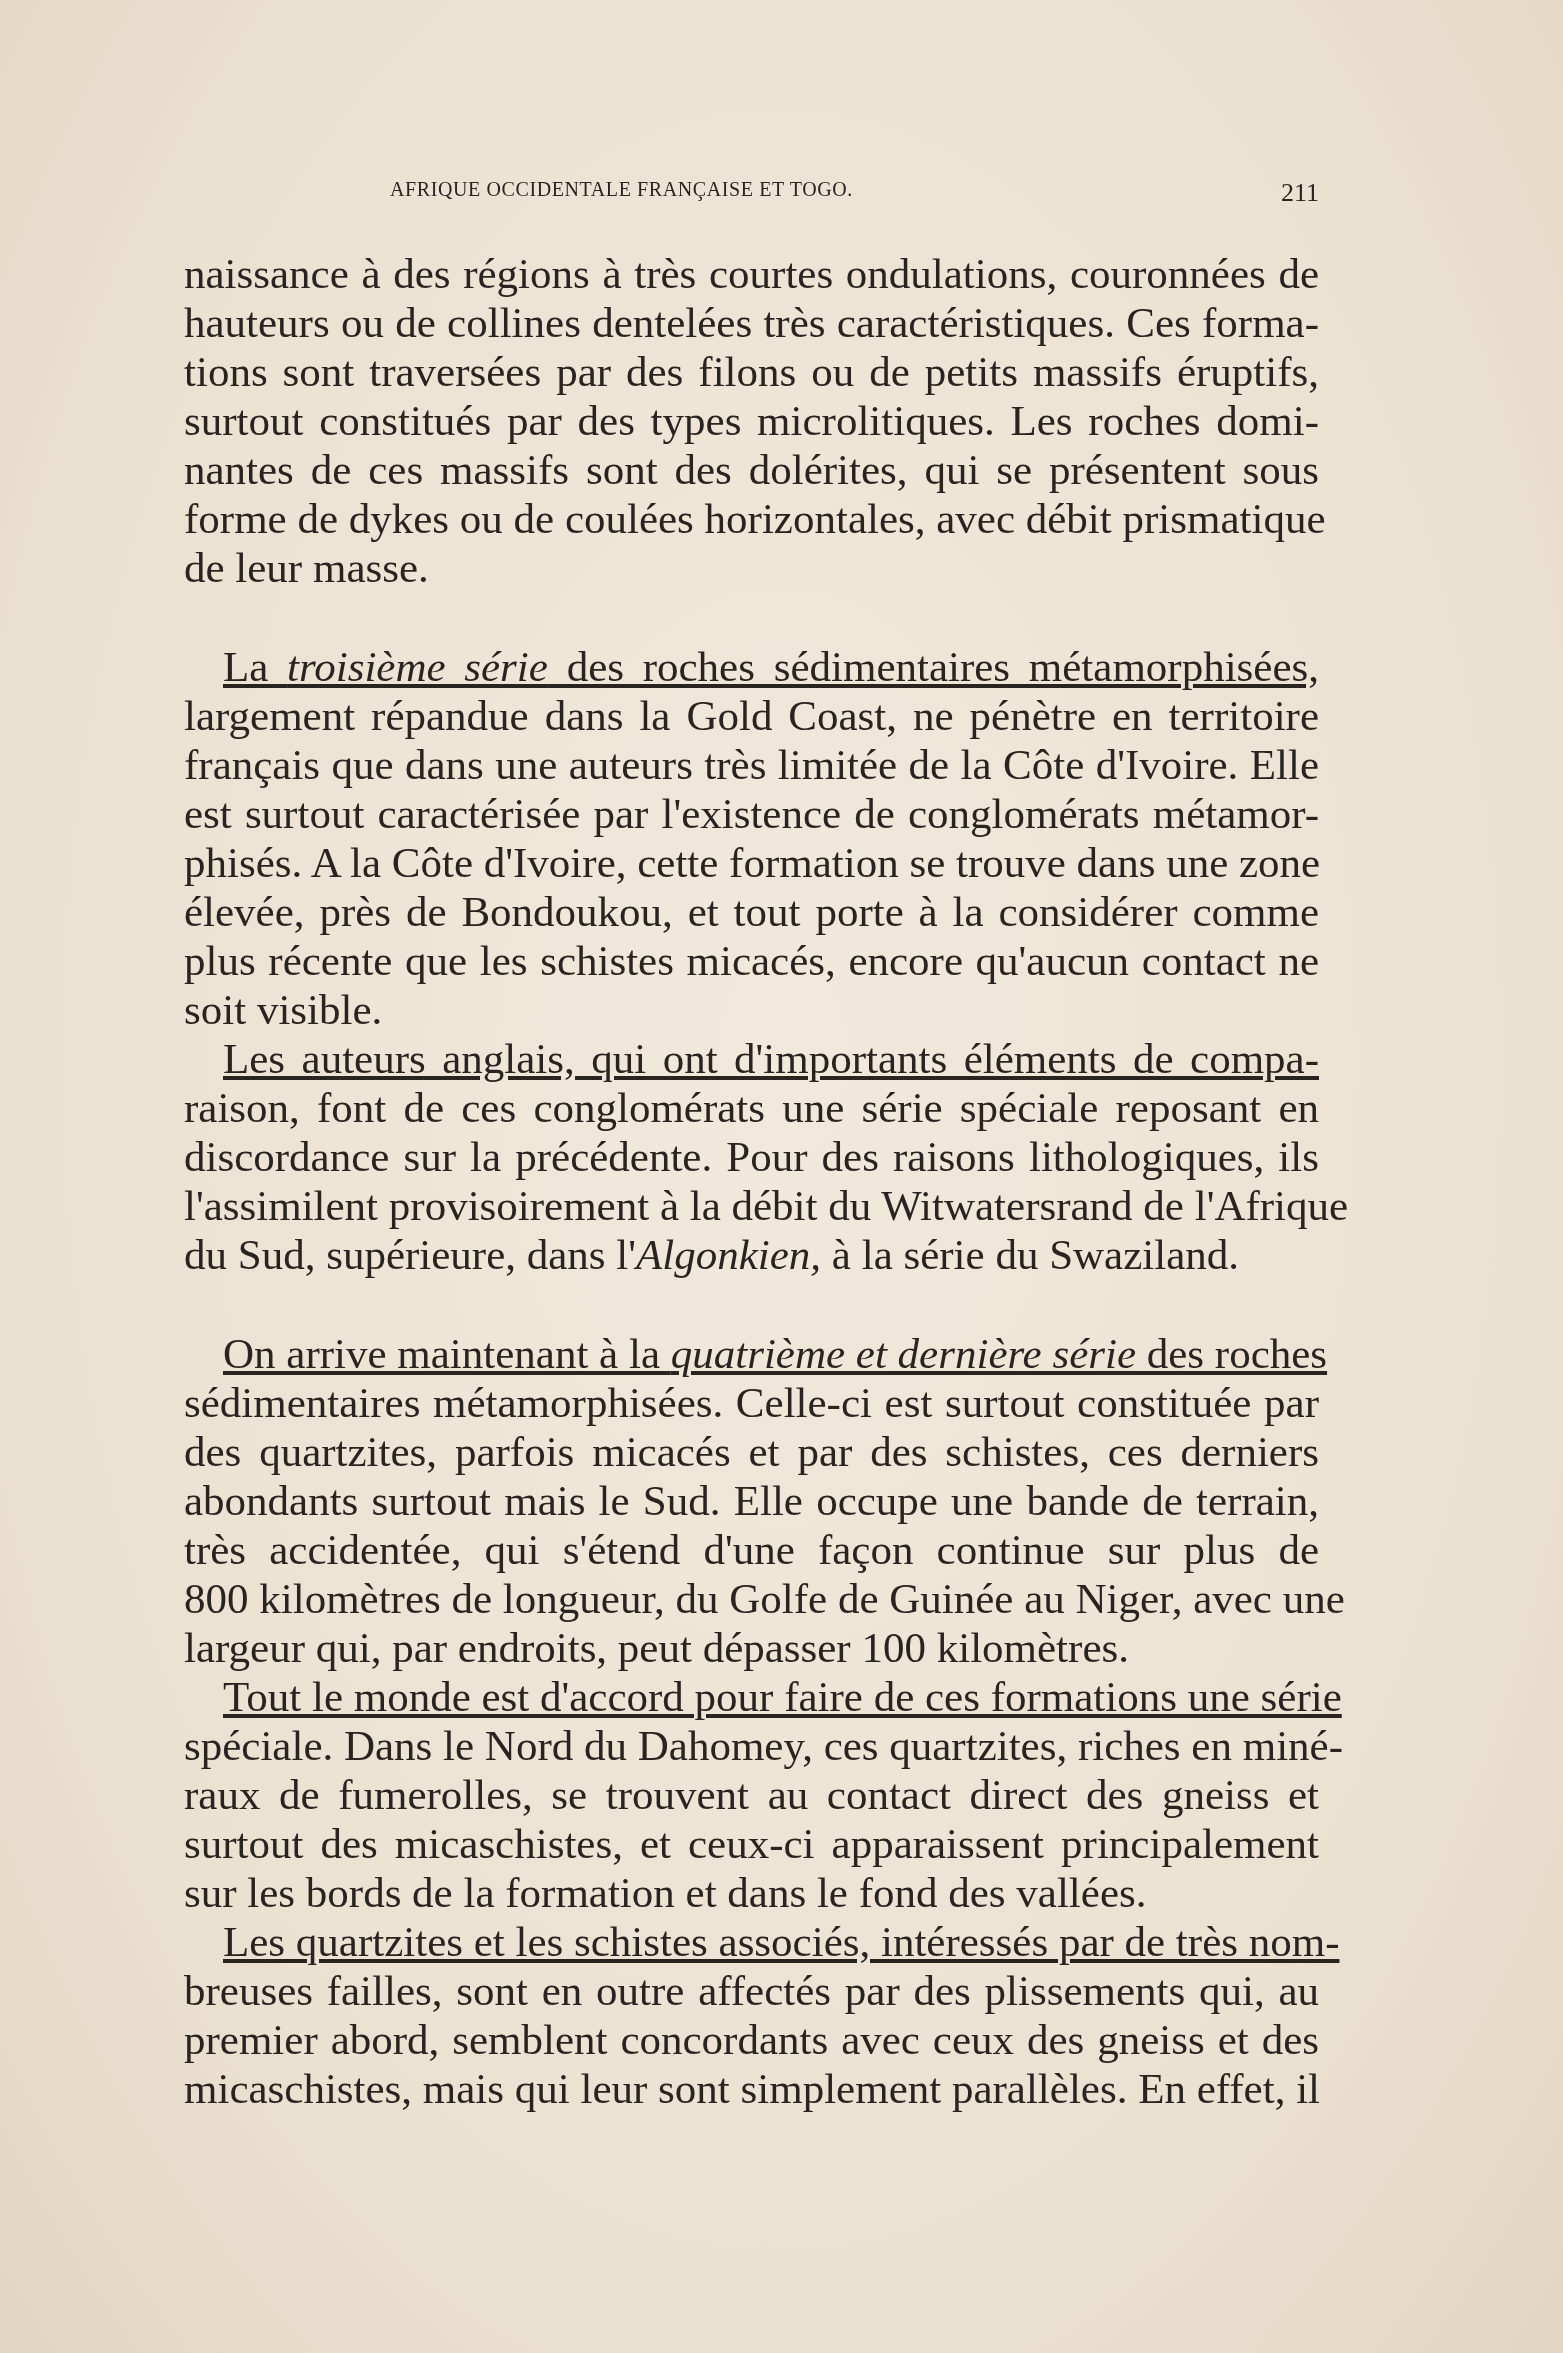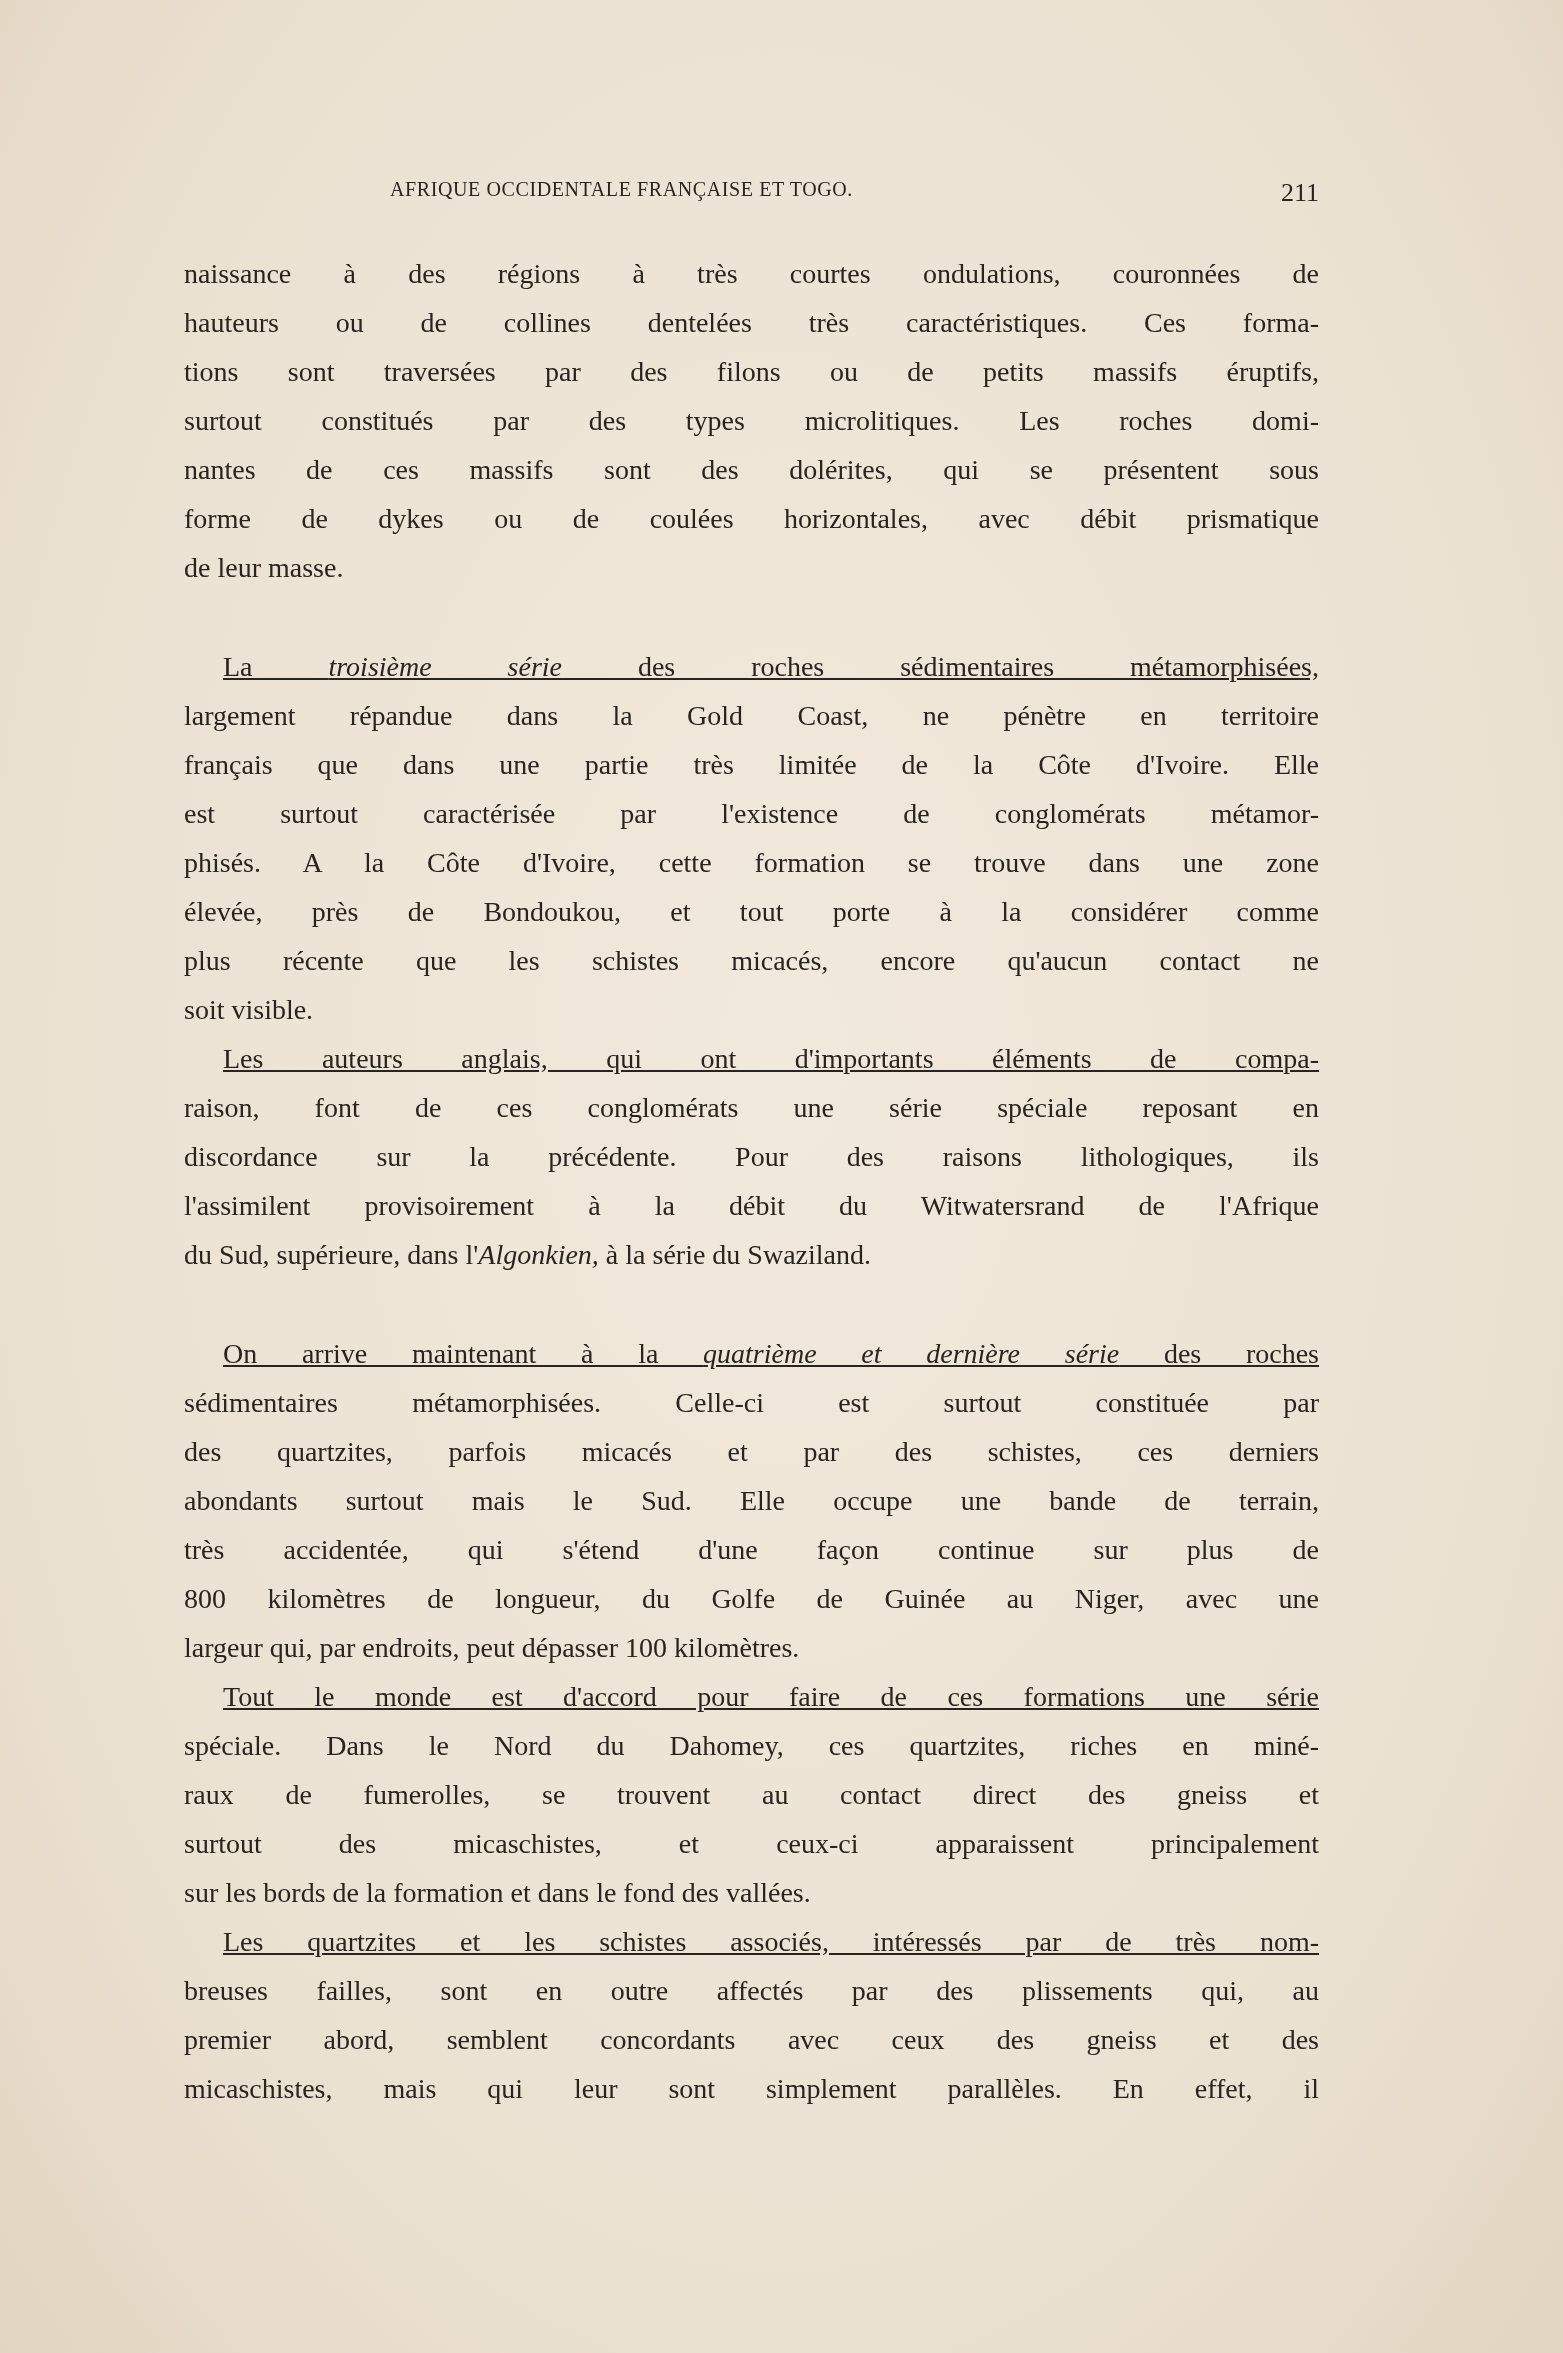--- a/index.html
+++ b/index.html
@@ -10,7 +10,7 @@
   .header{position:absolute;left:184px;top:178px;width:1135px;height:44px;}
   .running-title{position:absolute;left:206px;top:0;font-size:20px;letter-spacing:0.6px;white-space:nowrap;}
   .page-number{position:absolute;right:0;top:0;font-size:26px;}
-  .body{position:absolute;left:184px;top:249px;width:1135px;font-size:28px;line-height:49px;}
+  .body{position:absolute;left:184px;top:249px;width:1135px;font-size:43px;line-height:49px;}
   .line{display:block;text-align:justify;text-align-last:justify;white-space:nowrap;height:49px;overflow:visible;}
   .line.last{text-align-last:left;}
   .indent{padding-left:39px;text-decoration:underline;}

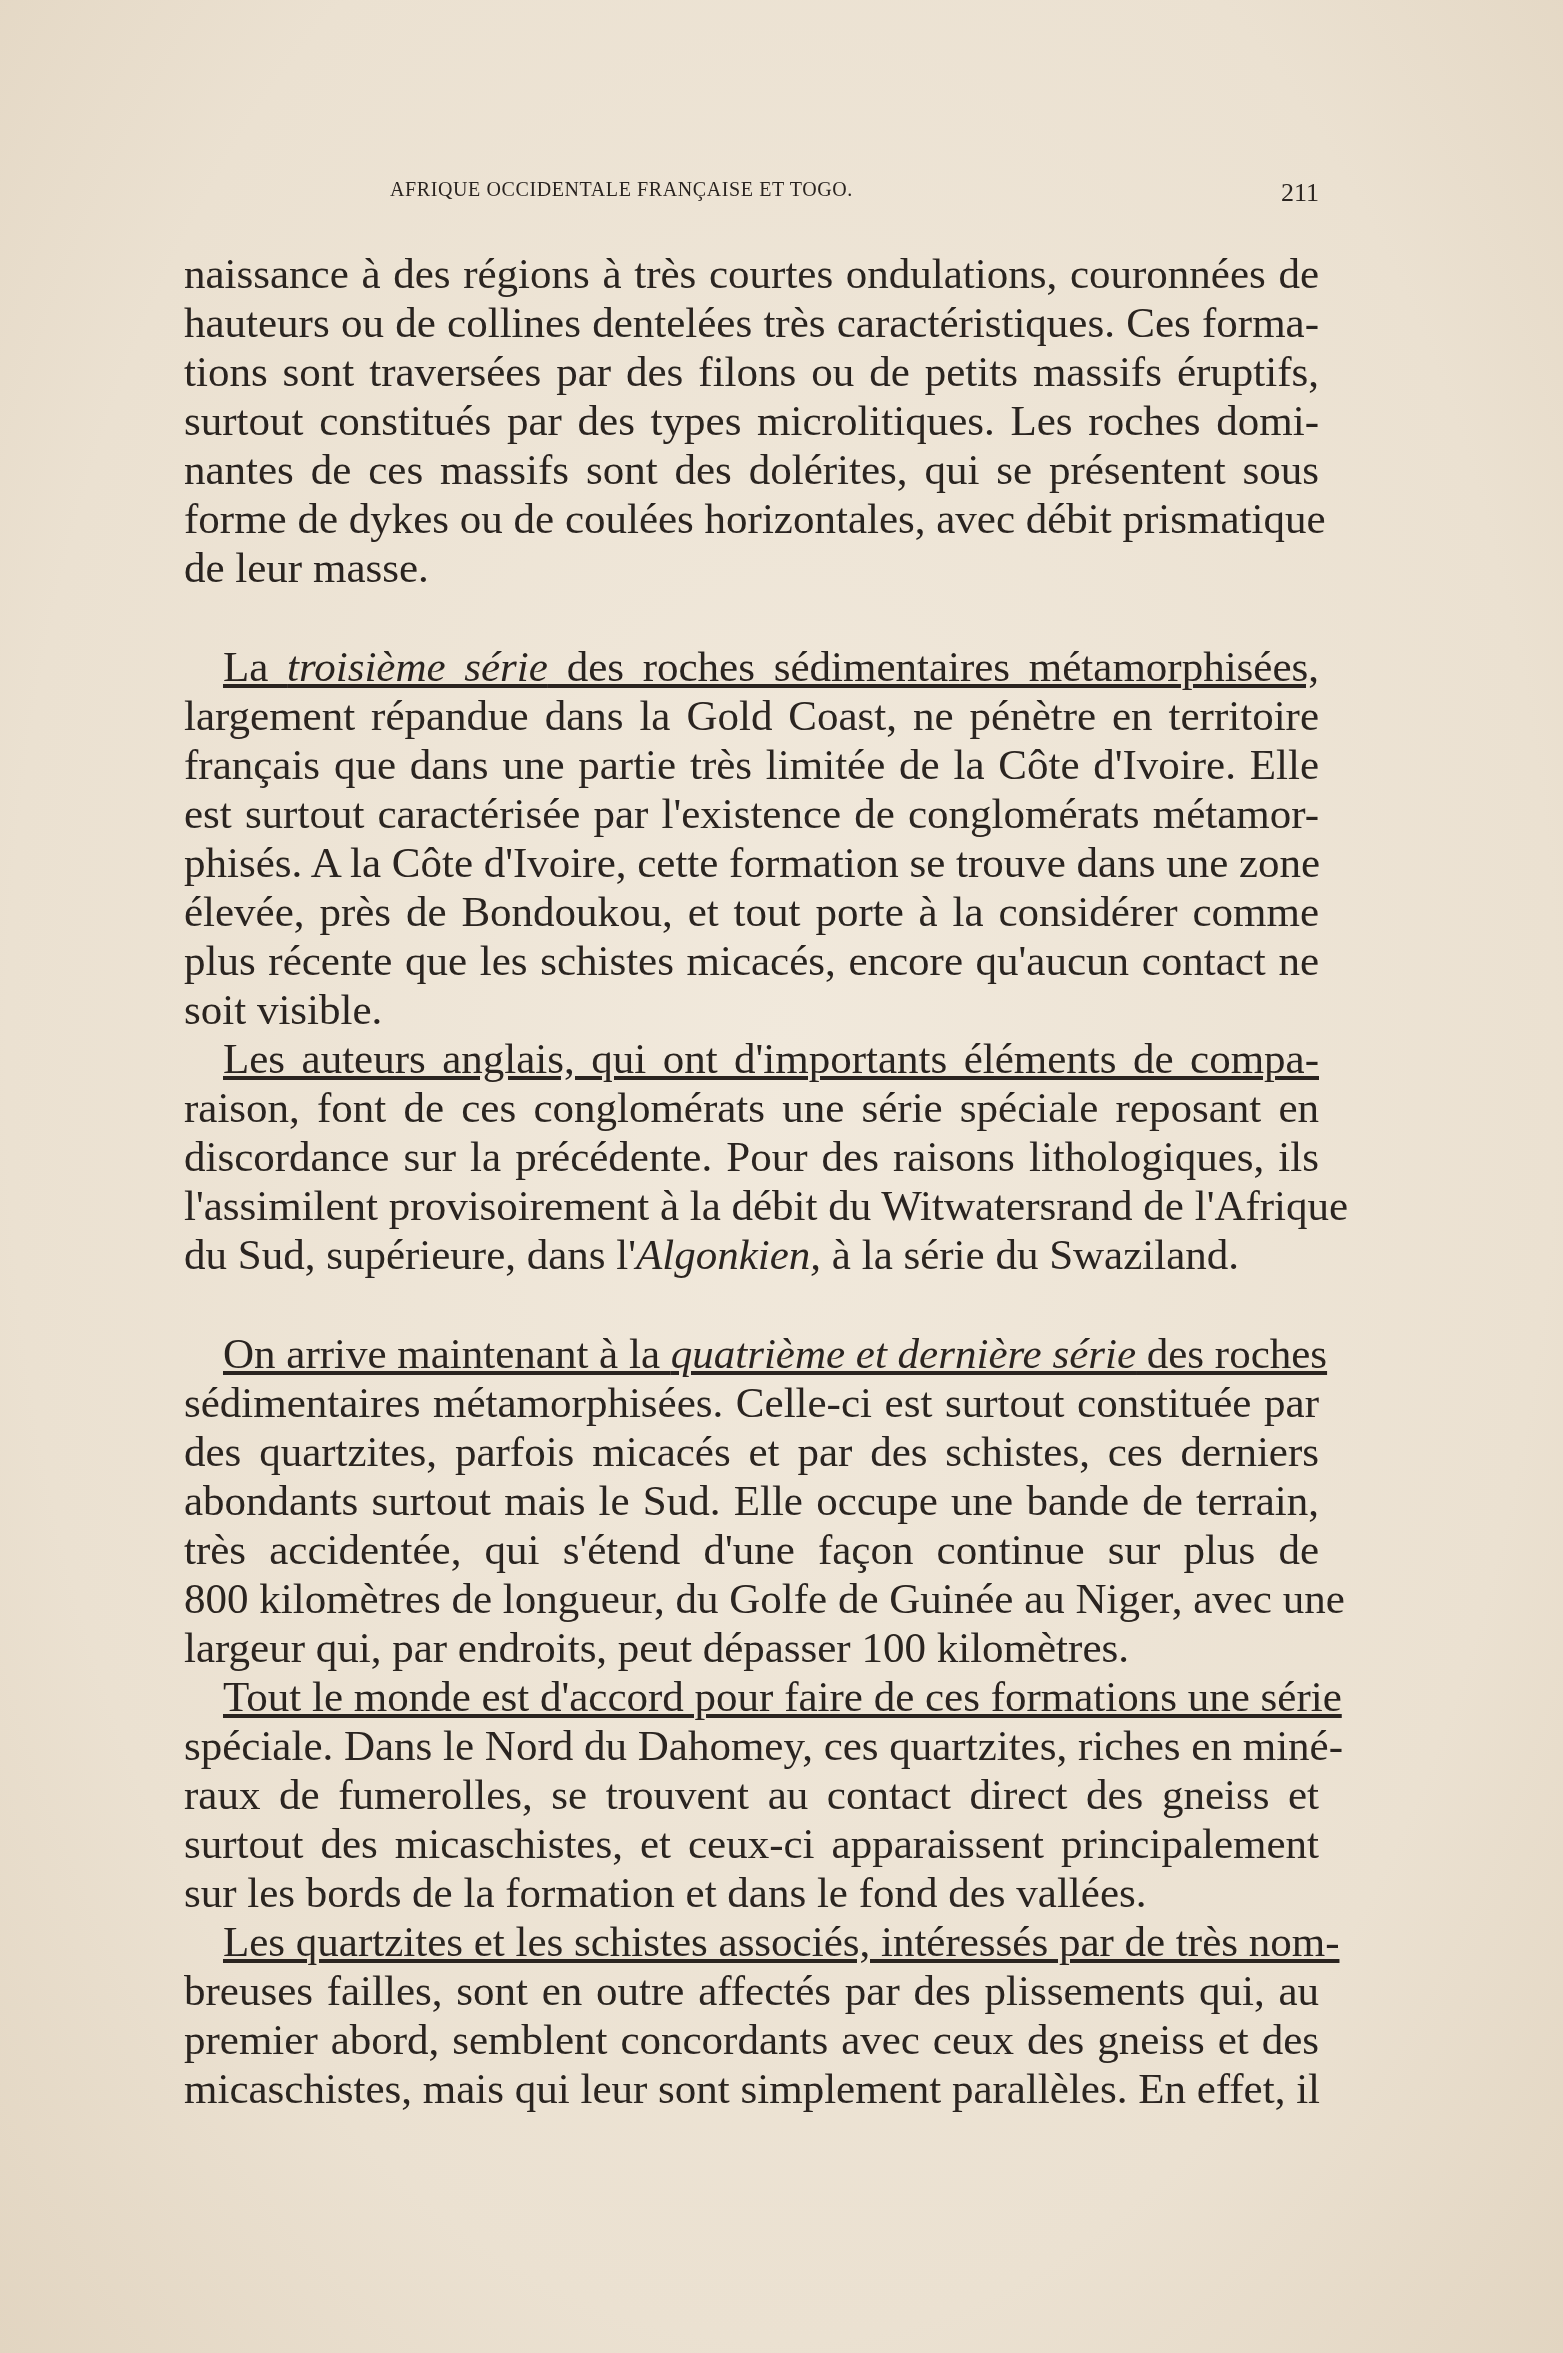--- a/index.html
+++ b/index.html
@@ -42,7 +42,7 @@
     <div>
       <span class="line indent"><span>La </span><em>troisième série</em><span> des roches sédimentaires métamorphisées,</span></span>
       <span class="line">largement répandue dans la Gold Coast, ne pénètre en territoire</span>
-      <span class="line">français que dans une partie très limitée de la Côte d'Ivoire. Elle</span>
+      <span class="line">français que dans une auteurs très limitée de la Côte d'Ivoire. Elle</span>
       <span class="line">est surtout caractérisée par l'existence de conglomérats métamor-</span>
       <span class="line">phisés. A la Côte d'Ivoire, cette formation se trouve dans une zone</span>
       <span class="line">élevée, près de Bondoukou, et tout porte à la considérer comme</span>

